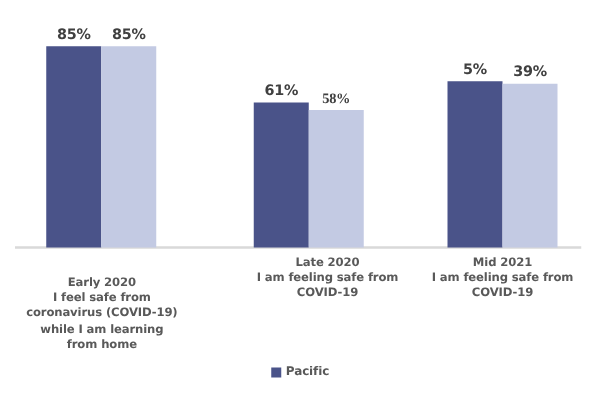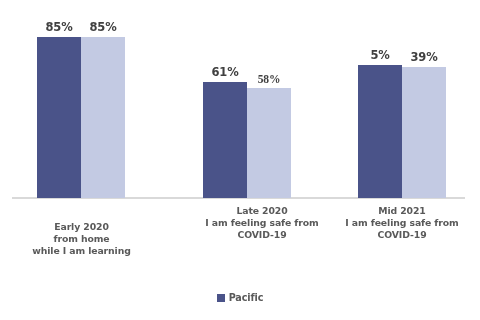--- a/index.html
+++ b/index.html
@@ -177,6 +177,7 @@
 
     <div class="cat" style="left:4px; top:4px; width:155px;margin-top:16px;">
       <div>Early 2020</div>
+      <div>I feel safe from</div>
       <div>from home</div>
       <div>while I am learning</div>
     </div>

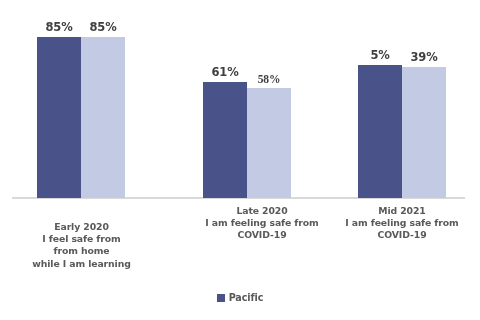--- a/index.html
+++ b/index.html
@@ -178,6 +178,7 @@
     <div class="cat" style="left:4px; top:4px; width:155px;margin-top:16px;">
       <div>Early 2020</div>
       <div>I feel safe from</div>
+      <div>coronavirus (COVID-19)</div>
       <div>from home</div>
       <div>while I am learning</div>
     </div>

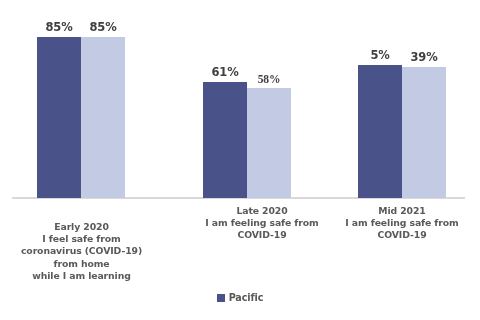--- a/index.html
+++ b/index.html
@@ -179,8 +179,8 @@
       <div>Early 2020</div>
       <div>I feel safe from</div>
       <div>coronavirus (COVID-19)</div>
+      <div>while I am learning</div>
       <div>from home</div>
-      <div>while I am learning</div>
     </div>
 
     <div class="cat" style="left:188px; top:4px; width:148px;">

